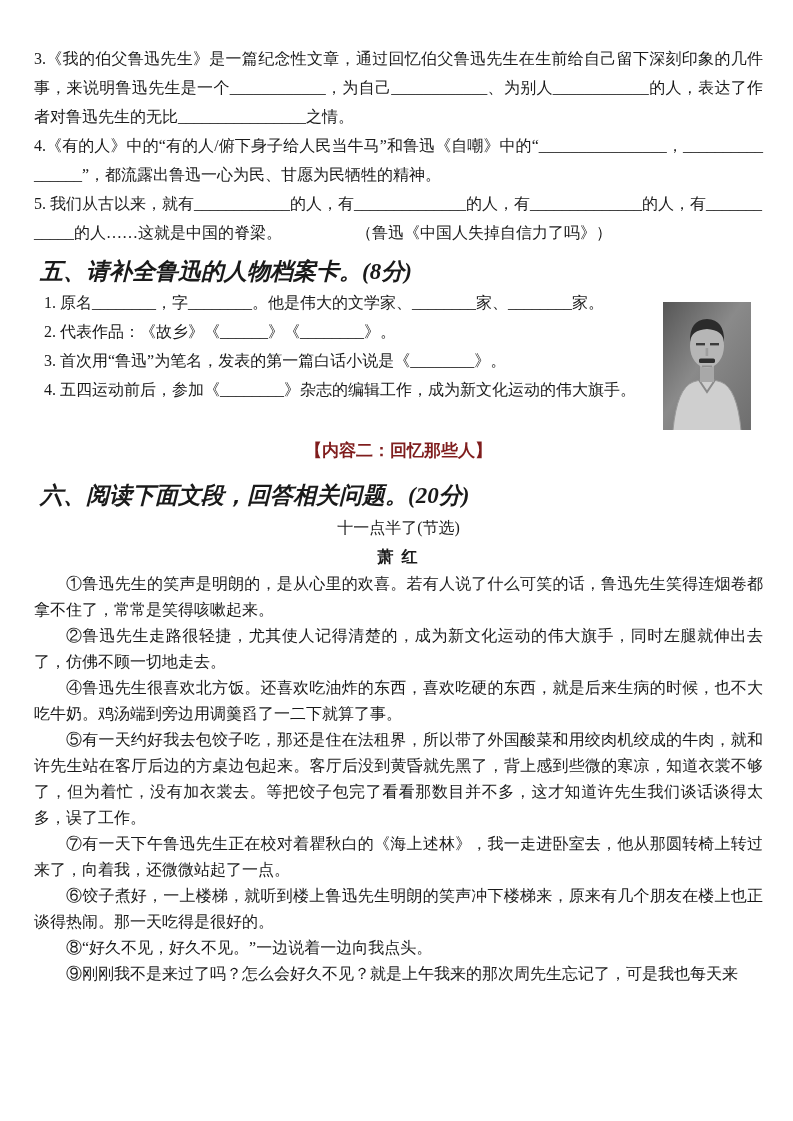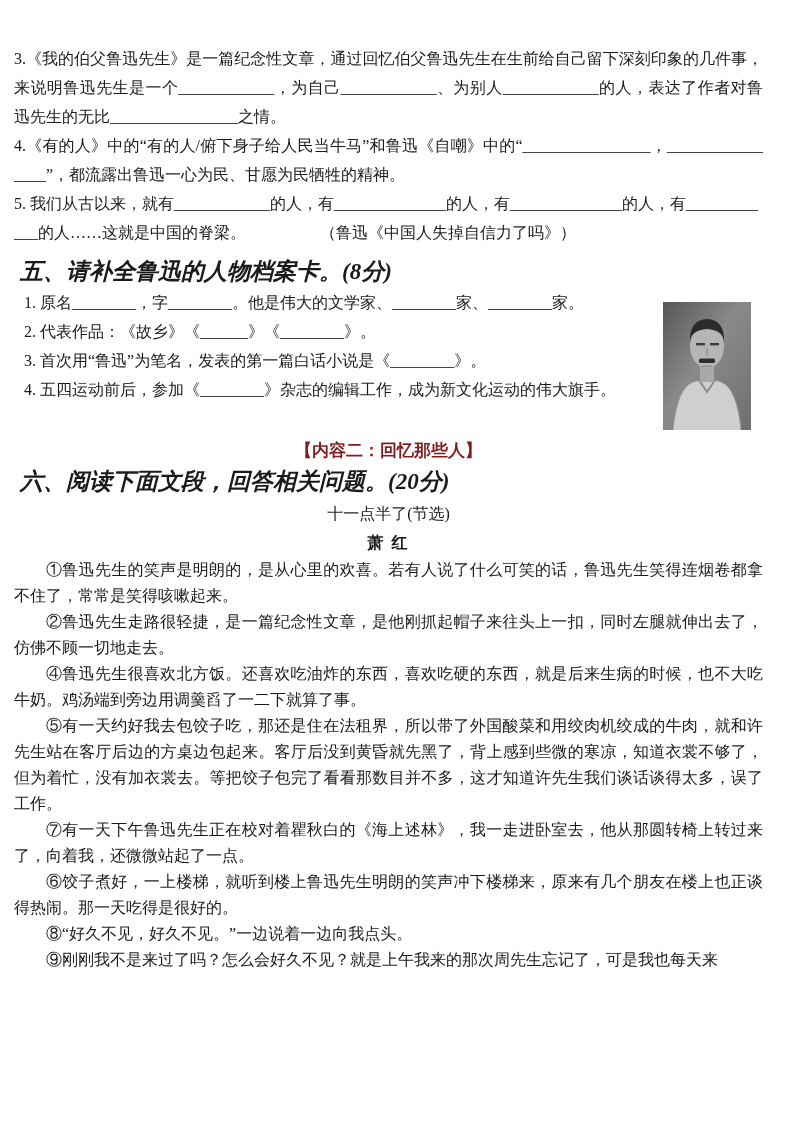--- a/index.html
+++ b/index.html
@@ -12,7 +12,7 @@
     box-sizing: border-box;
     width: 793px;
     height: 1121px;
-    padding: 44px 30px 0 14px;
+    padding: 44px 30px 0 34px;
     background: #ffffff;
     overflow: hidden;
     font-family: "Liberation Serif", "DejaVu Serif", serif;

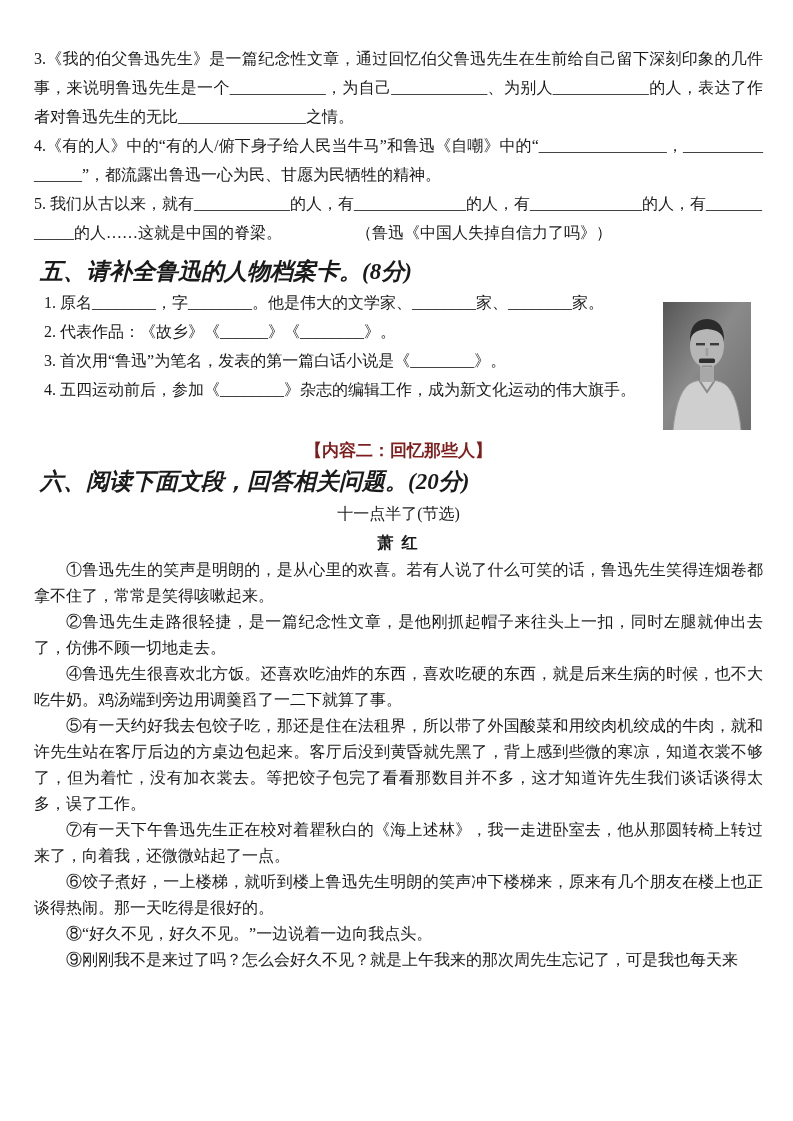--- a/index.html
+++ b/index.html
@@ -76,7 +76,7 @@
     color: #2222cc;
   }
 
-  .sec6 { margin-top: 2px; }
+  .sec6 { margin-top: 16px; }
 
   .essay-title {
     text-align: center;

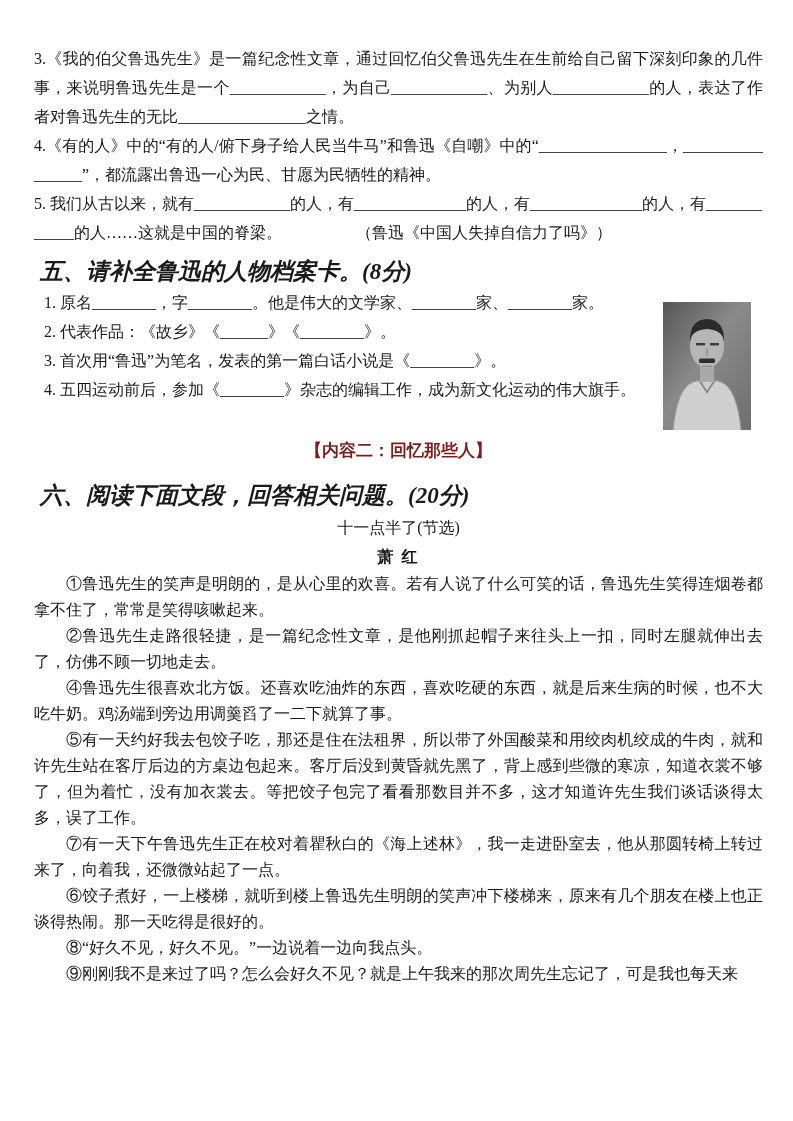--- a/index.html
+++ b/index.html
@@ -146,7 +146,7 @@
 
   <div class="essay">
     <p class="para">①鲁迅先生的笑声是明朗的，是从心里的欢喜。若有人说了什么可笑的话，鲁迅先生笑得连烟卷都拿不住了，常常是笑得咳嗽起来。</p>
-    <p class="para">②鲁迅先生走路很轻捷，是一篇纪念性文章，是他刚抓起帽子来往头上一扣，同时左腿就伸出去了，仿佛不顾一切地走去。</p>
+    <p class="para">②鲁迅先生走路很轻捷，尤其使人记得清楚的，成为新文化运动的伟大旗手，同时左腿就伸出去了，仿佛不顾一切地走去。</p>
     <p class="para">④鲁迅先生很喜欢北方饭。还喜欢吃油炸的东西，喜欢吃硬的东西，就是后来生病的时候，也不大吃牛奶。鸡汤端到旁边用调羹舀了一二下就算了事。</p>
     <p class="para">⑤有一天约好我去包饺子吃，那还是住在法租界，所以带了外国酸菜和用绞肉机绞成的牛肉，就和许先生站在客厅后边的方桌边包起来。客厅后没到黄昏就先黑了，背上感到些微的寒凉，知道衣裳不够了，但为着忙，没有加衣裳去。等把饺子包完了看看那数目并不多，这才知道许先生我们谈话谈得太多，误了工作。</p>
     <p class="para">⑦有一天下午鲁迅先生正在校对着瞿秋白的《海上述林》，我一走进卧室去，他从那圆转椅上转过来了，向着我，还微微站起了一点。</p>

